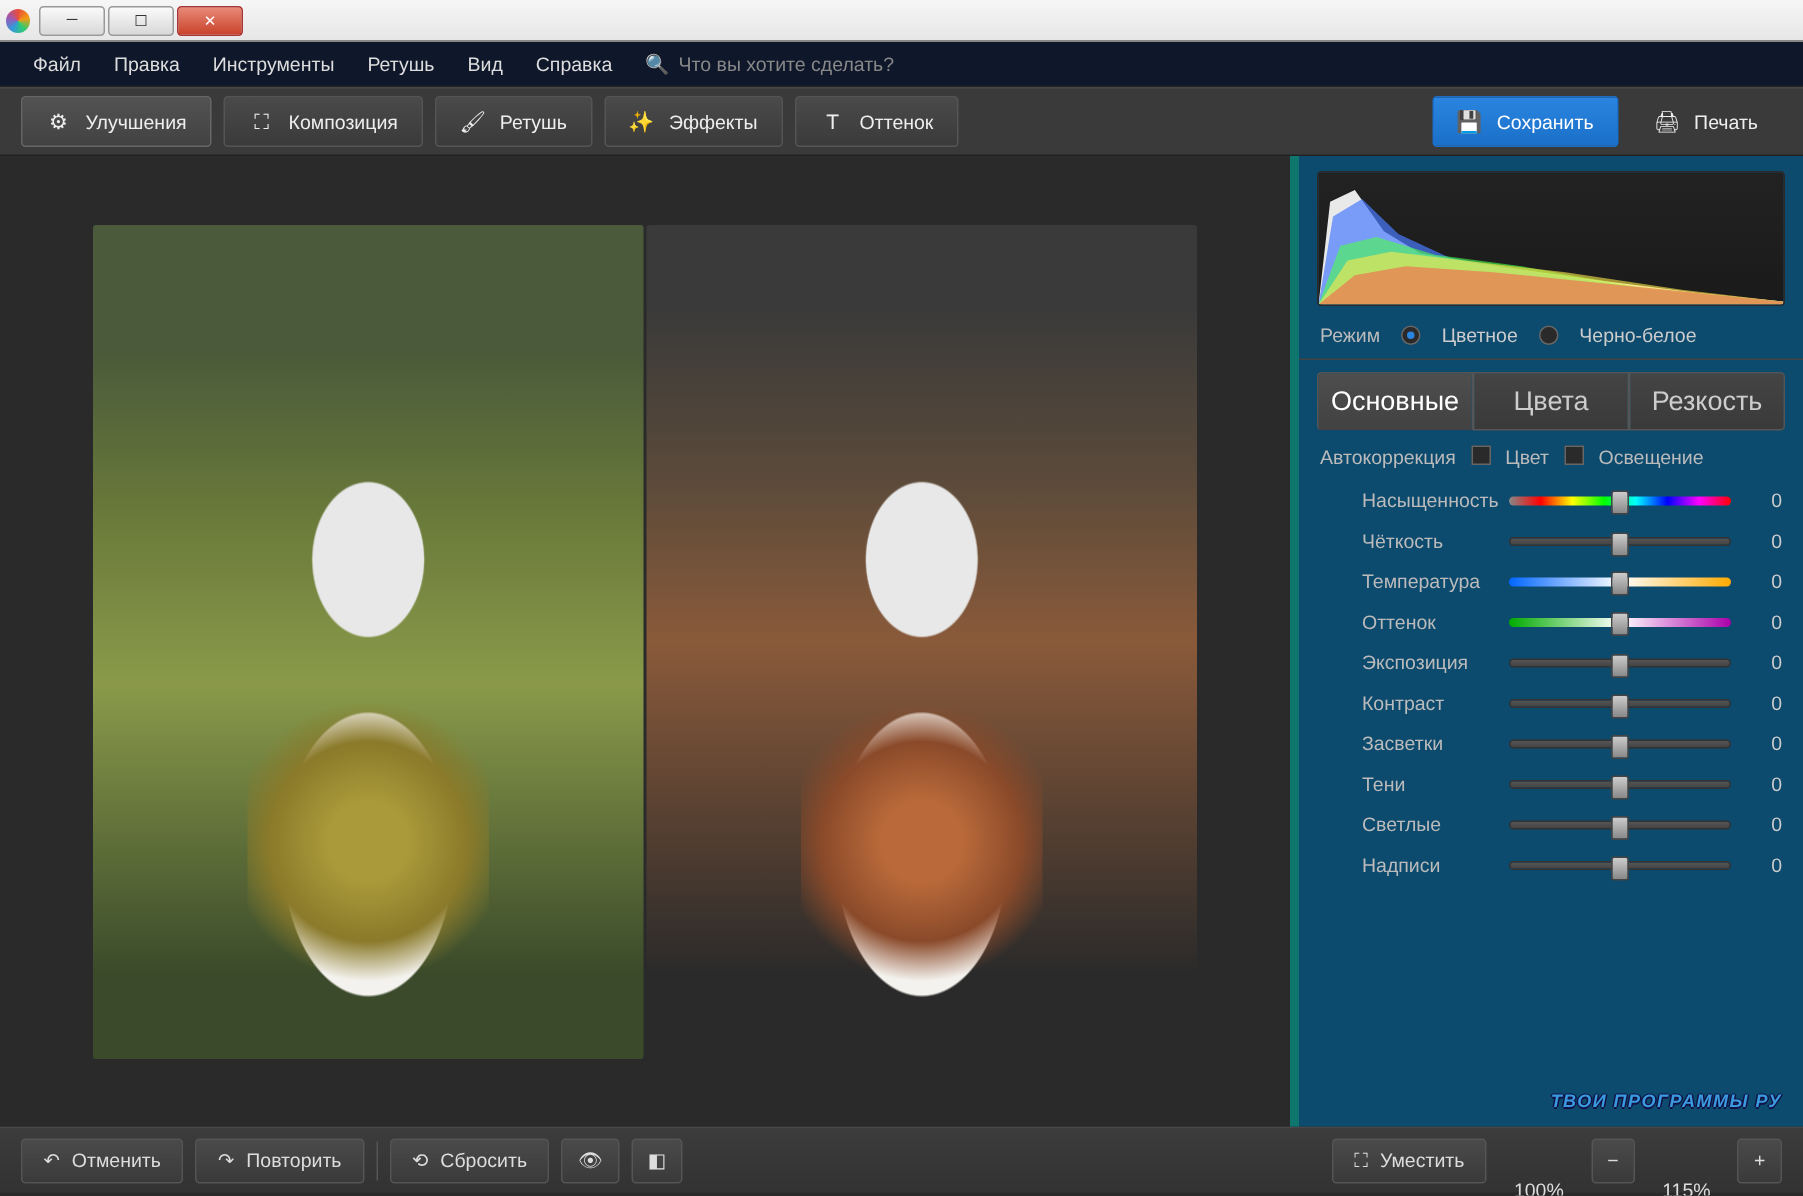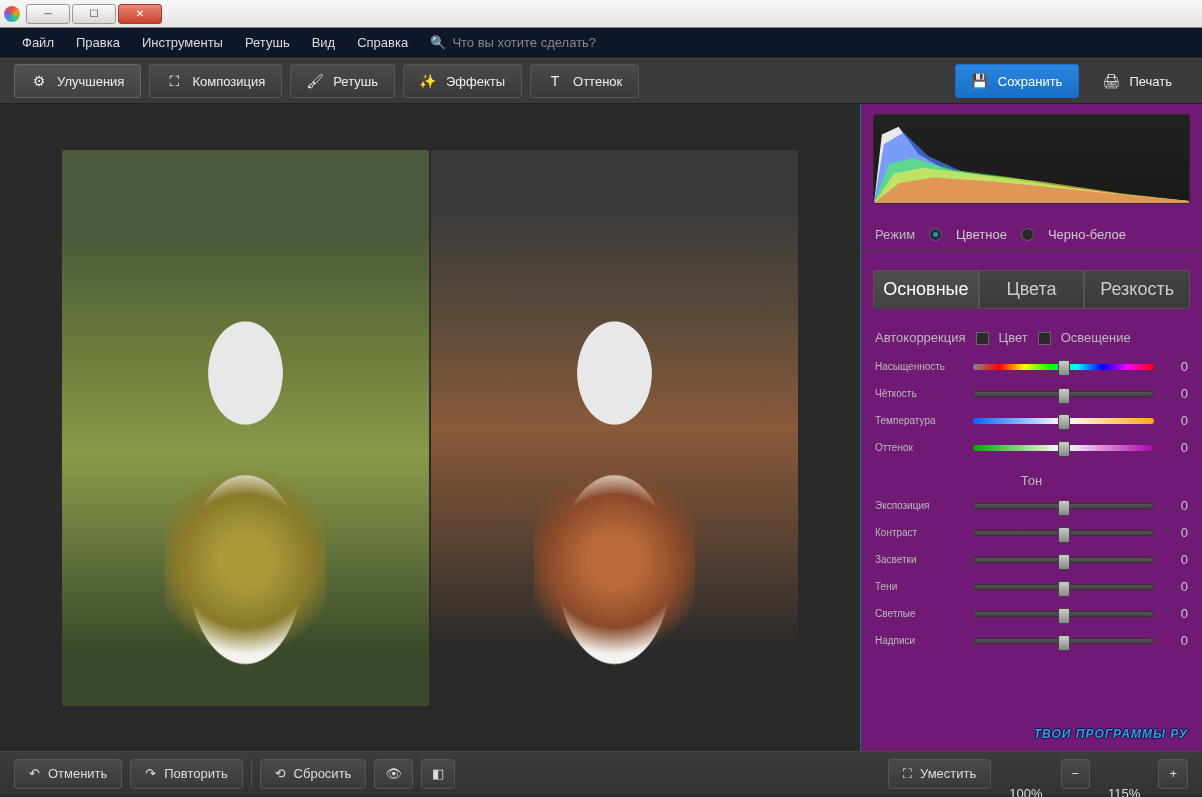--- a/index.html
+++ b/index.html
@@ -40,7 +40,7 @@
 .canvas-half.right::after { content:""; position:absolute; top:55%; left:28%; width:44%; height:38%; background: radial-gradient(circle, #ba6a3a 20%, #8a4a2a 50%, transparent 70%); }
 
 
-.right-panel { width: 342px; background: #701a75; border-left: 1px solid #0f766e; display: flex; flex-direction: column; padding-top: 6px; gap: 11px; }
+.right-panel { width: 342px; background: #0c4a6e; border-left: 6px solid #0f766e; display: flex; flex-direction: column; padding-top: 6px; }
 .histogram { height: 90px; margin: 4px 12px; background: linear-gradient(to bottom, #222, #1a1a1a); border: 1px solid #2a2a2a; border-radius: 3px; position: relative; overflow: hidden; }
 .histogram svg { width: 100%; height: 100%; }
 

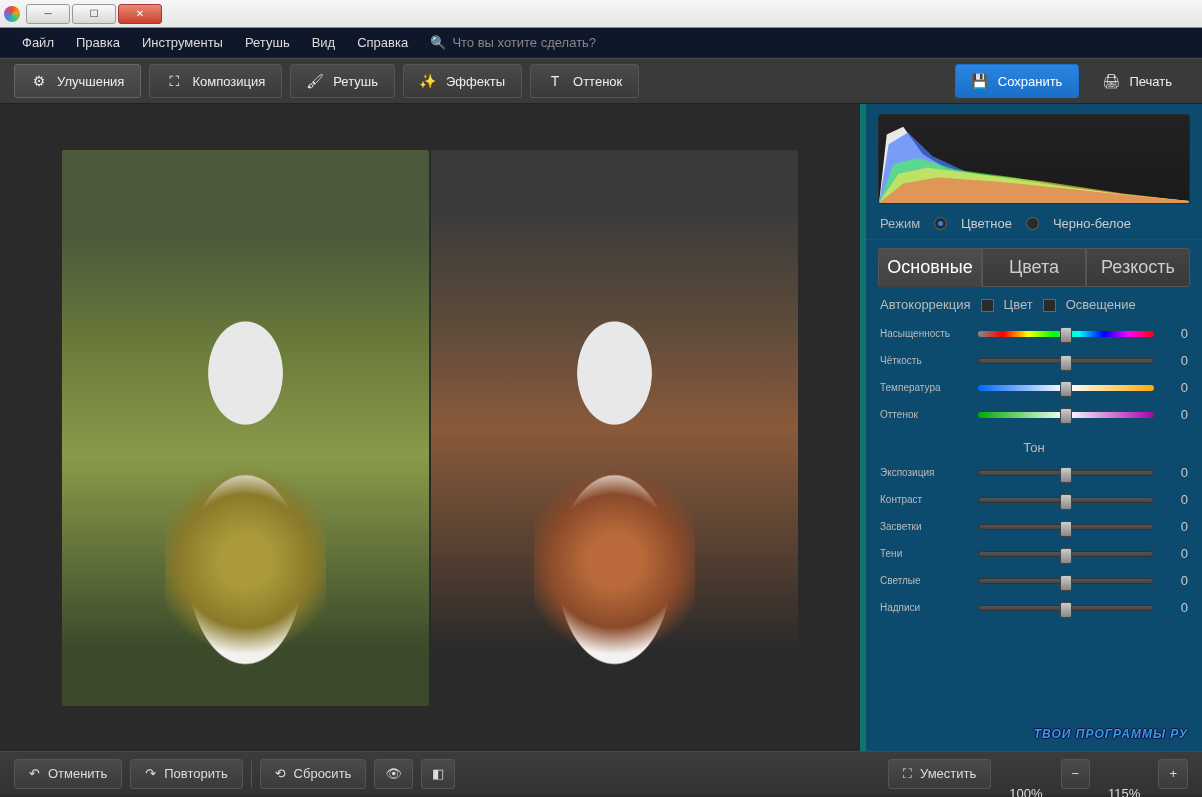--- a/index.html
+++ b/index.html
@@ -56,7 +56,7 @@
 .tab:last-child { border-radius: 0 3px 3px 0; }
 
 .panel-body { flex: 1; padding: 10px 14px; overflow: hidden; }
-.auto-row { display: flex; align-items: flex-end; gap: 10px; margin-bottom: 14px; font-size: 13px; color: #bbb; }
+.auto-row { display: flex; align-items: flex-start; gap: 10px; margin-bottom: 14px; font-size: 13px; color: #bbb; }
 .auto-row .chk { width: 13px; height: 13px; border: 1px solid #666; background: #2a2a2a; display: inline-block; }
 .slider-row { display: flex; align-items: center; margin-bottom: 12px; gap: 8px; }
 .slider-row .sl-label { width: 90px; color: #bbb; font-size: 10px; }

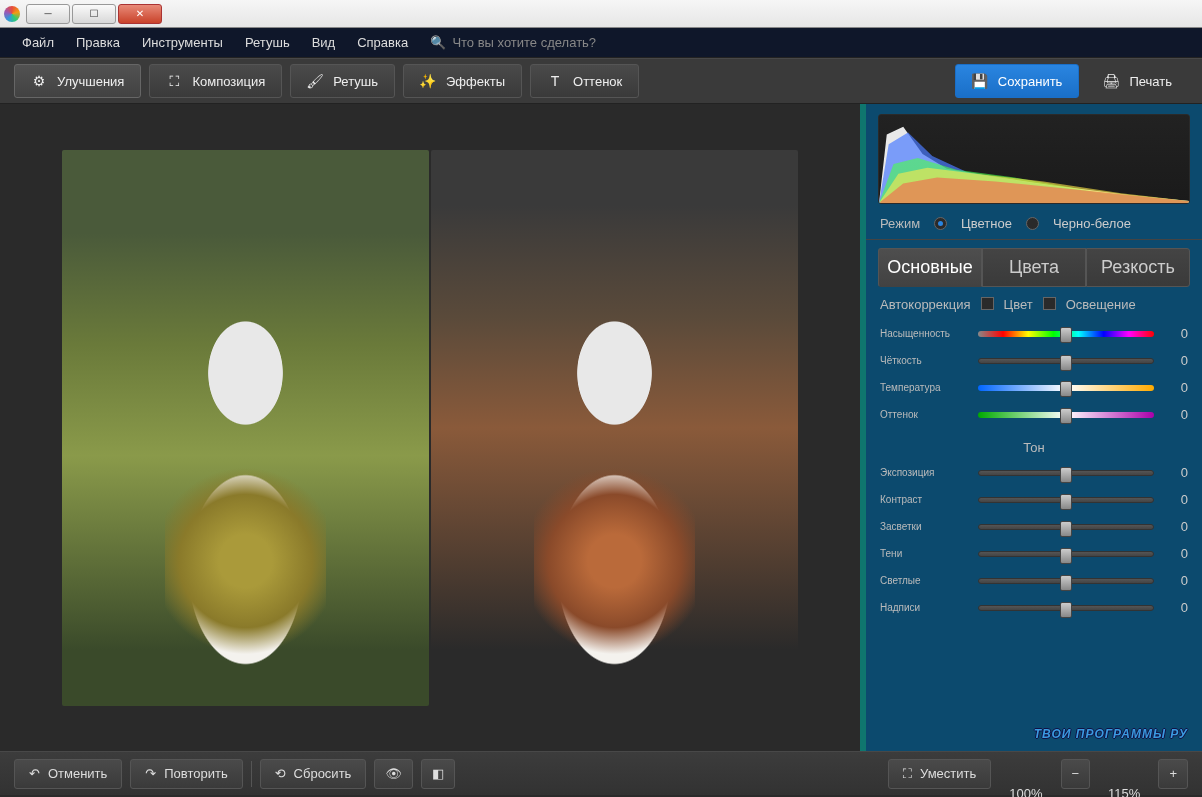--- a/index.html
+++ b/index.html
@@ -59,7 +59,7 @@
 .auto-row { display: flex; align-items: flex-start; gap: 10px; margin-bottom: 14px; font-size: 13px; color: #bbb; }
 .auto-row .chk { width: 13px; height: 13px; border: 1px solid #666; background: #2a2a2a; display: inline-block; }
 .slider-row { display: flex; align-items: center; margin-bottom: 12px; gap: 8px; }
-.slider-row .sl-label { width: 90px; color: #bbb; font-size: 10px; }
+.slider-row .sl-label { width: 90px; color: #bbb; font-size: 13px; margin-left: 28px; }
 .slider-row .sl-track { flex: 1; height: 6px; border-radius: 3px; position: relative; }
 .slider-row .sl-track.plain { background: linear-gradient(to bottom, #555, #444); border: 1px solid #333; }
 .slider-row .sl-track.rainbow { background: linear-gradient(to right, #888, #f00, #ff0, #0f0, #0ff, #00f, #f0f, #f00); }

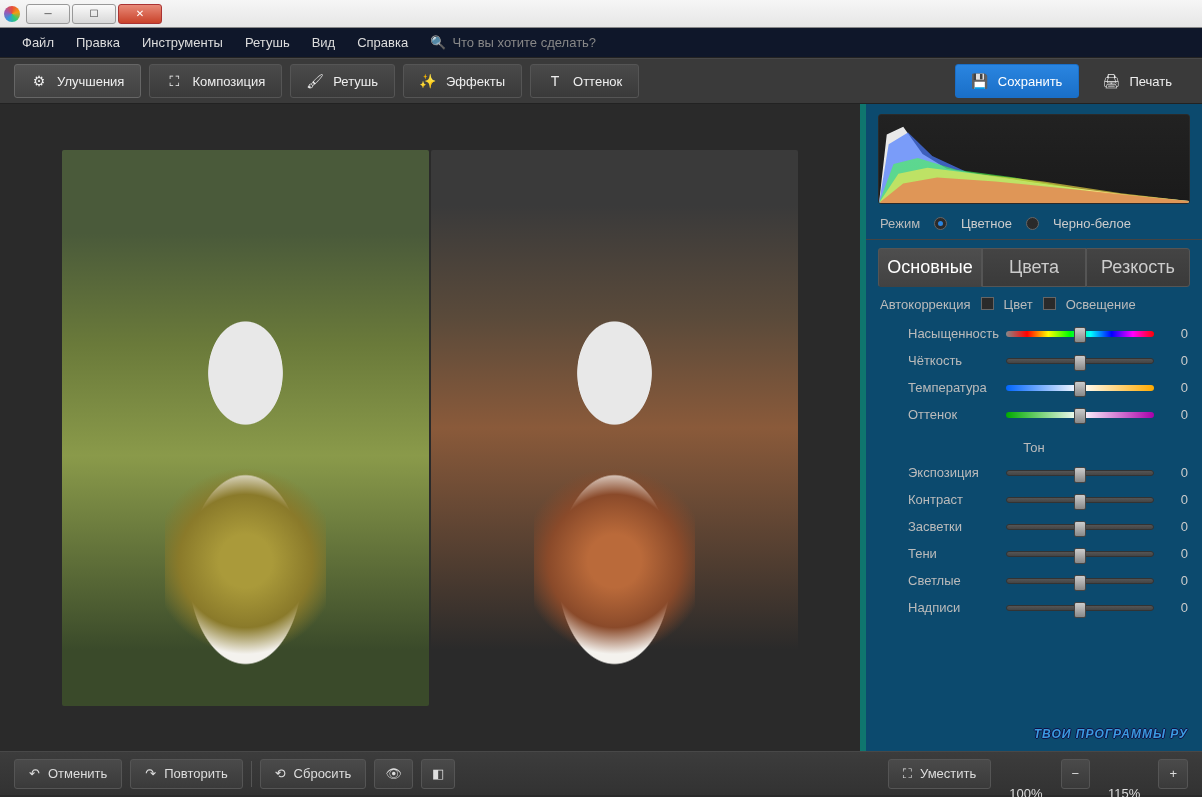--- a/index.html
+++ b/index.html
@@ -199,7 +199,6 @@
         <span class="sl-val">0</span>
       </div>
 
-      <div class="section-label">Тон</div>
 
       <div class="slider-row">
         <span class="sl-label">Экспозиция</span>

